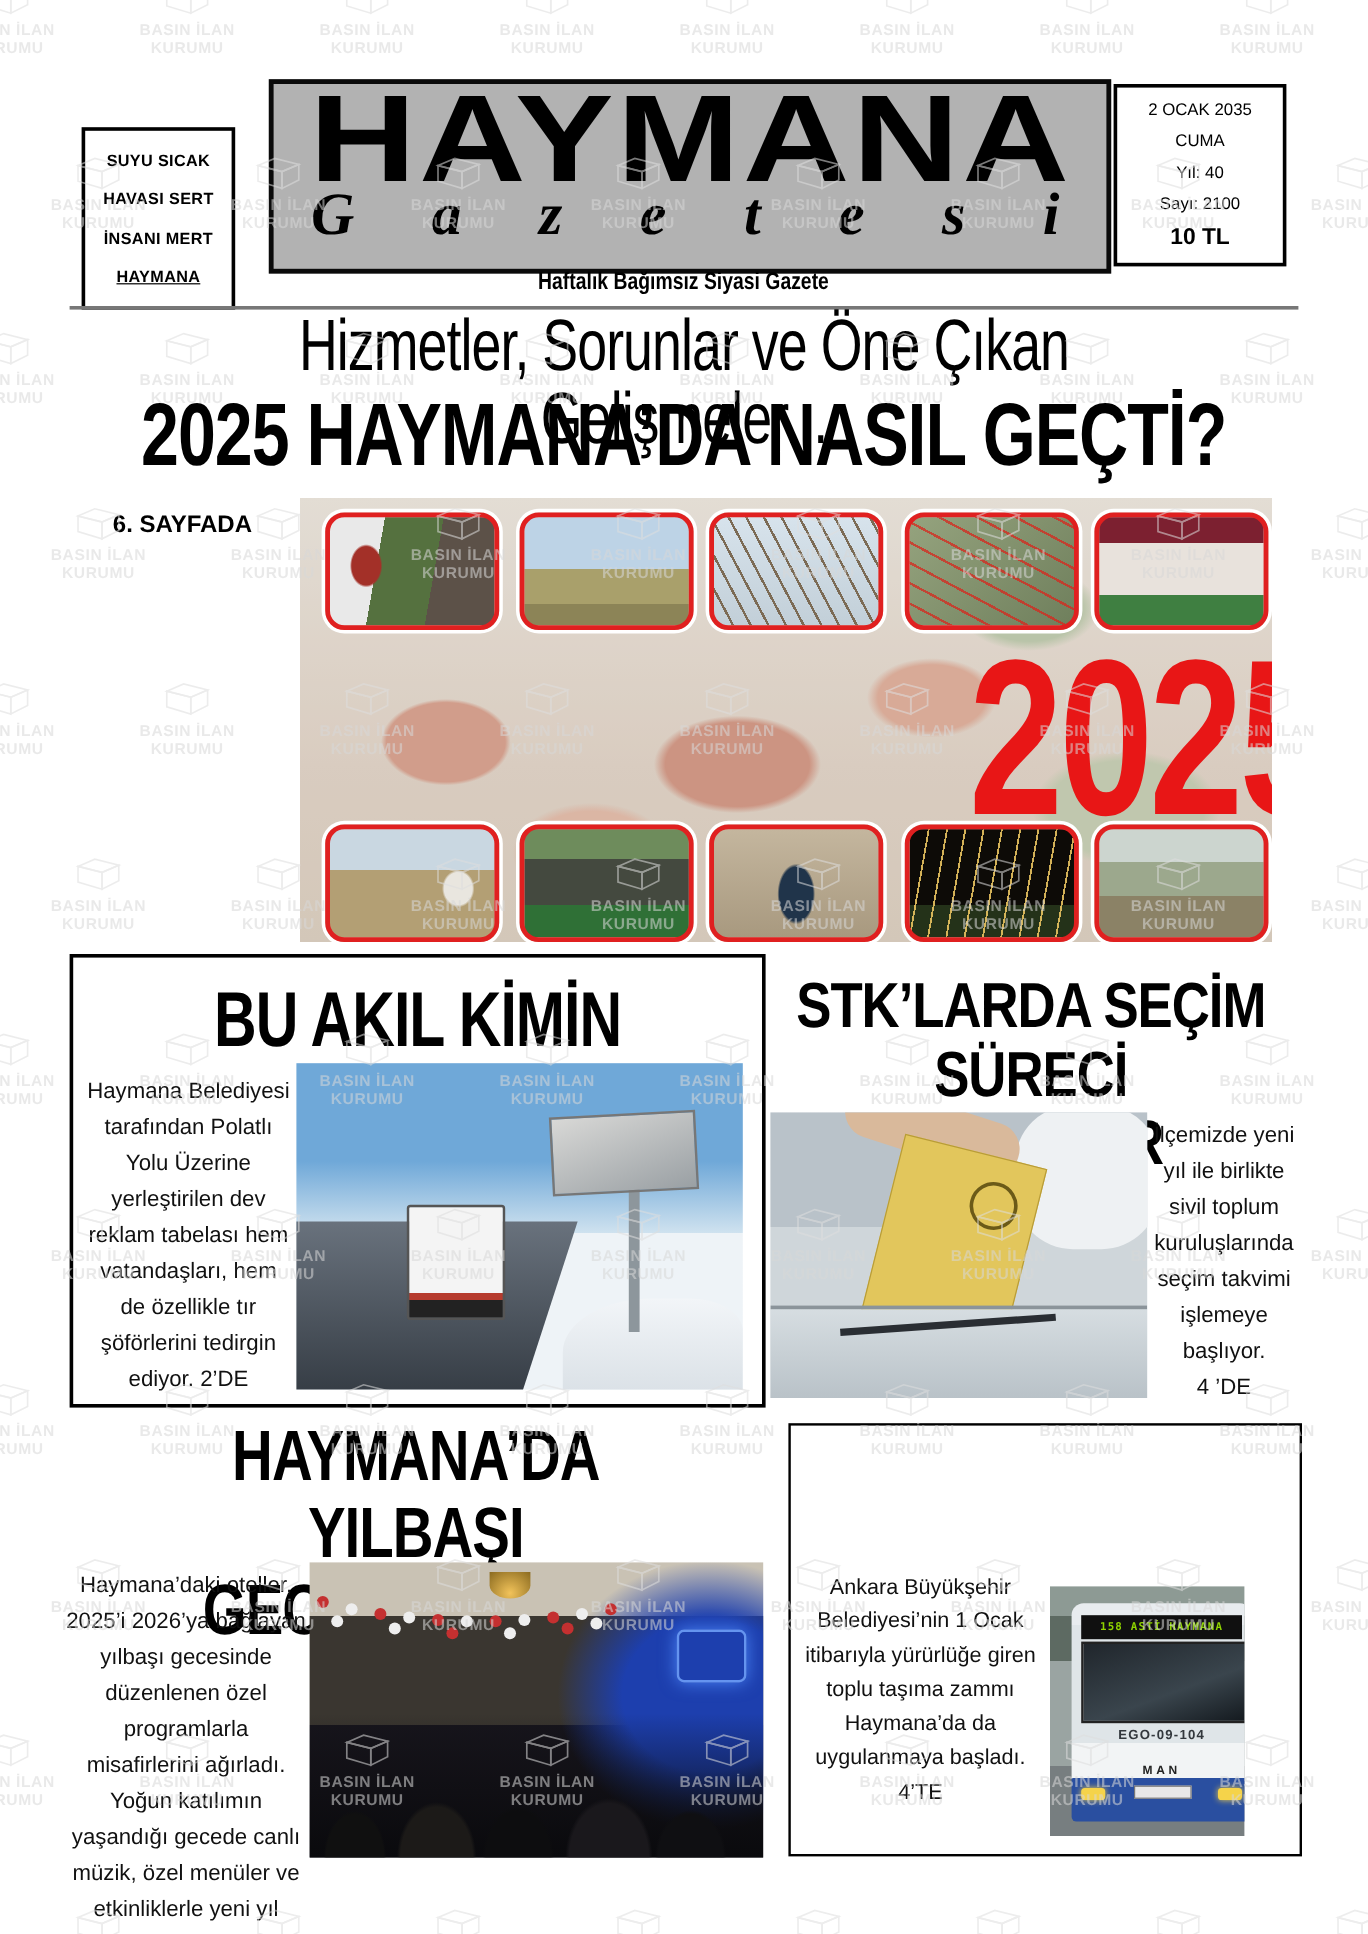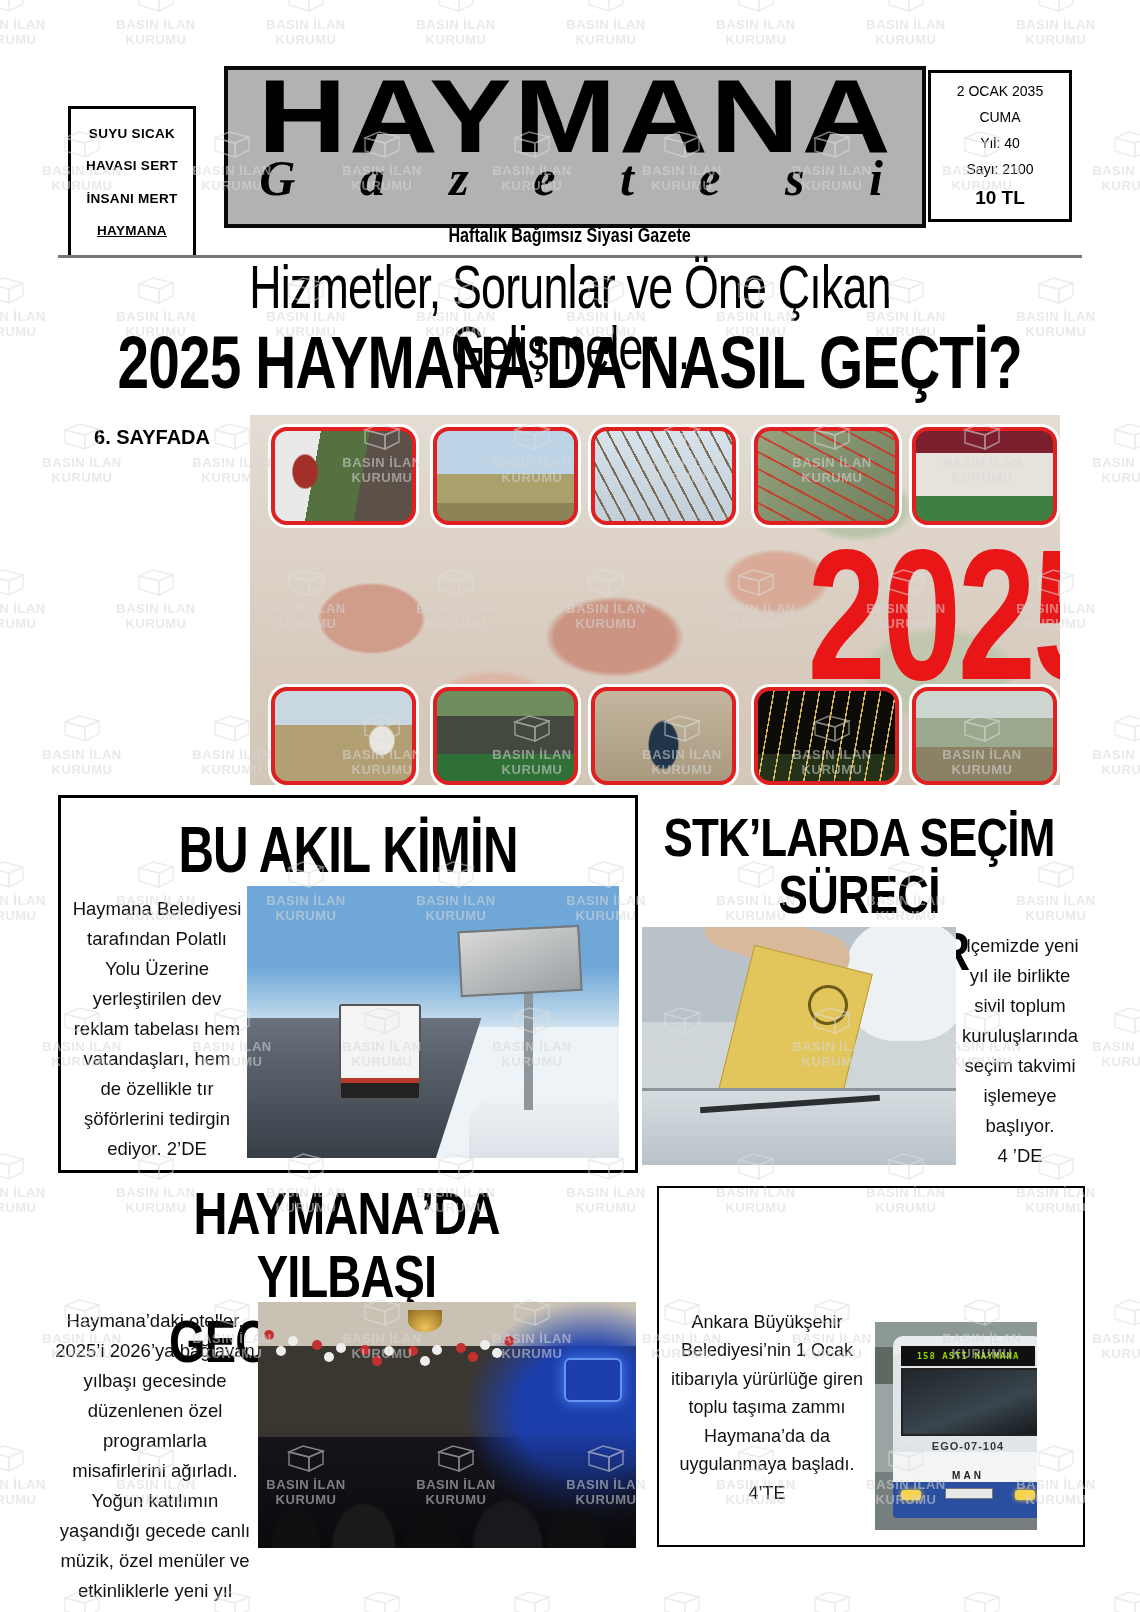--- a/index.html
+++ b/index.html
@@ -273,7 +273,7 @@
       <div class="bus"></div>
       <div class="led">158 ASTİ HAYMANA</div>
       <div class="glass"></div>
-      <div class="ego">EGO-07-104</div>
+      <div class="ego">EGO-09-104</div>
       <div class="man">MAN</div>
       <div class="hl"></div>
       <div class="hr2"></div>

